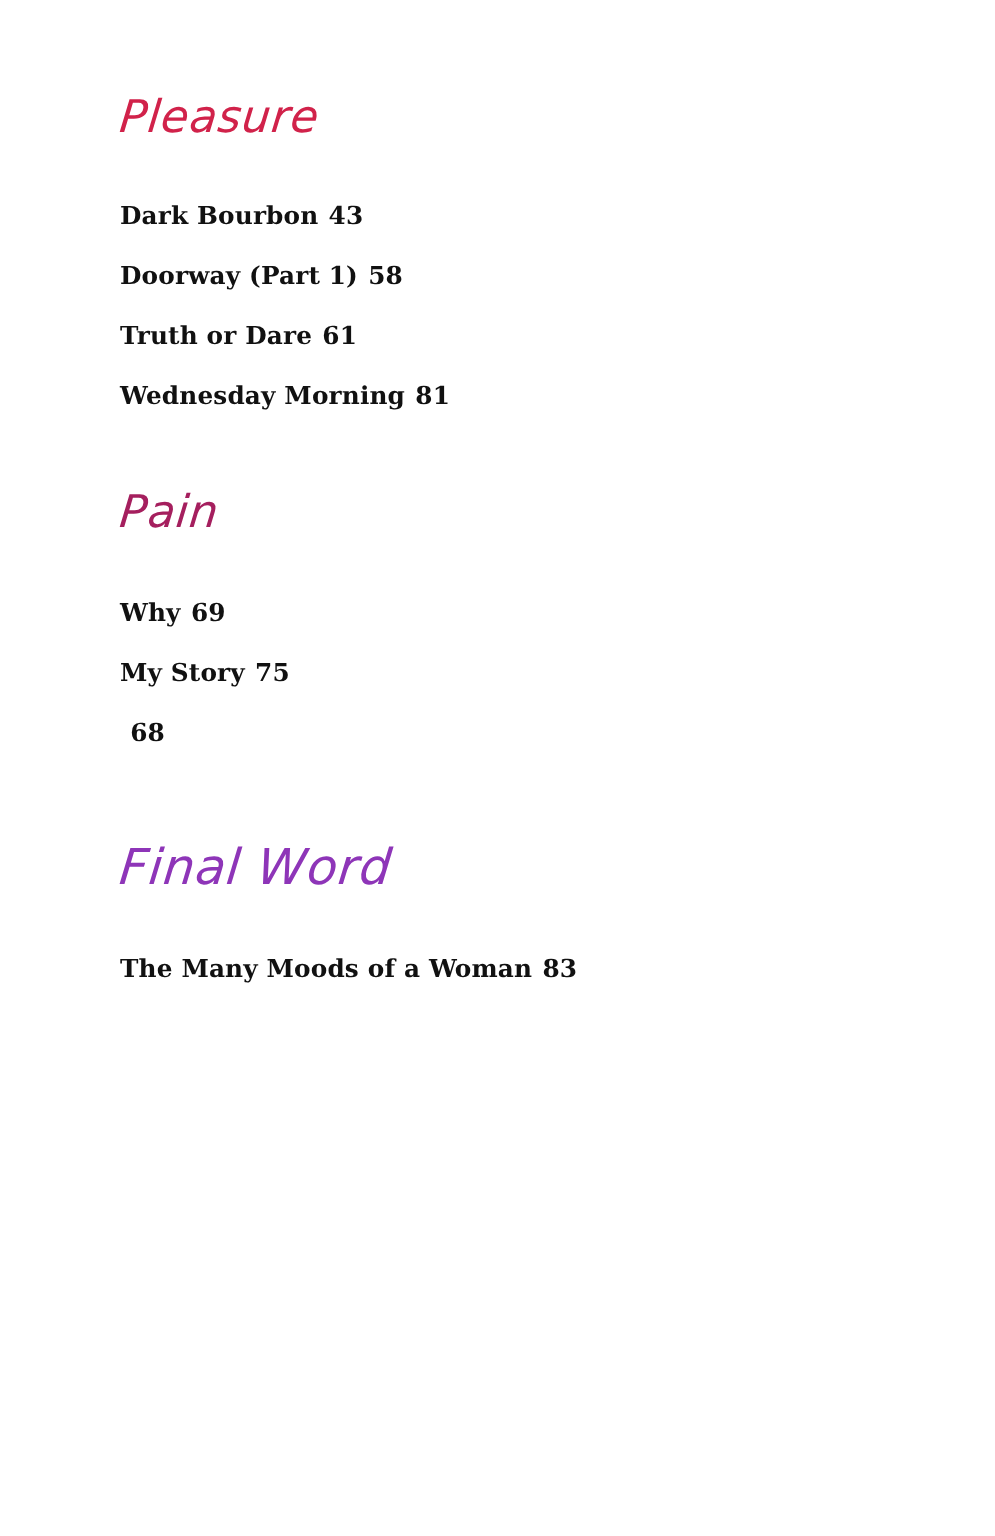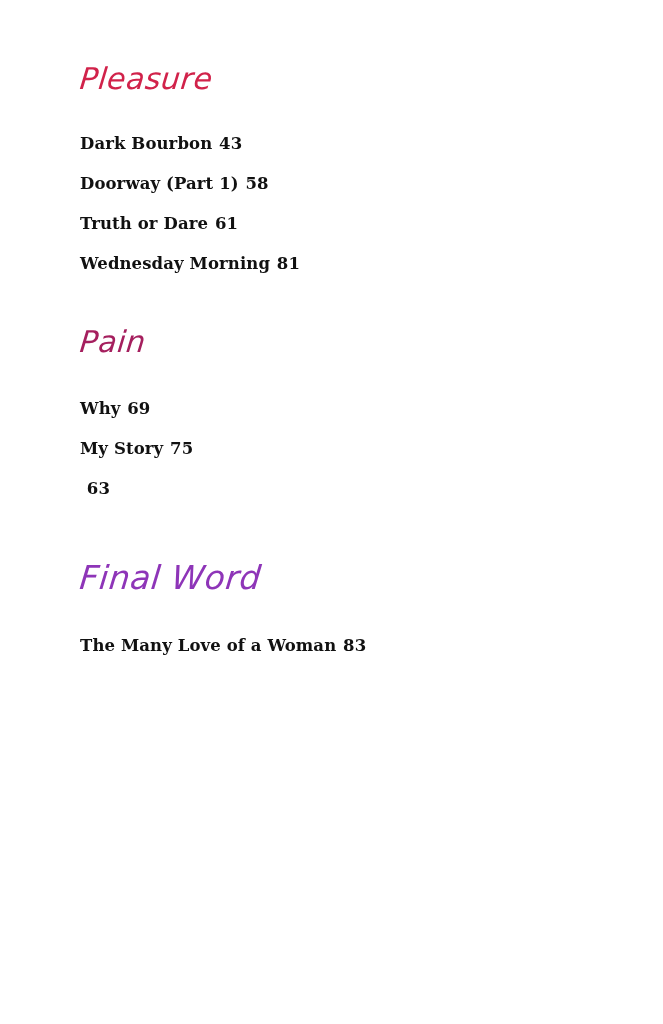--- a/index.html
+++ b/index.html
@@ -120,7 +120,7 @@
         <span class="entry-page">75</span>
       </div>
       <div class="entry">
-        <span class="entry-page">63</span>
+        <span class="entry-page">68</span>
       </div>
     </div>
   </div>

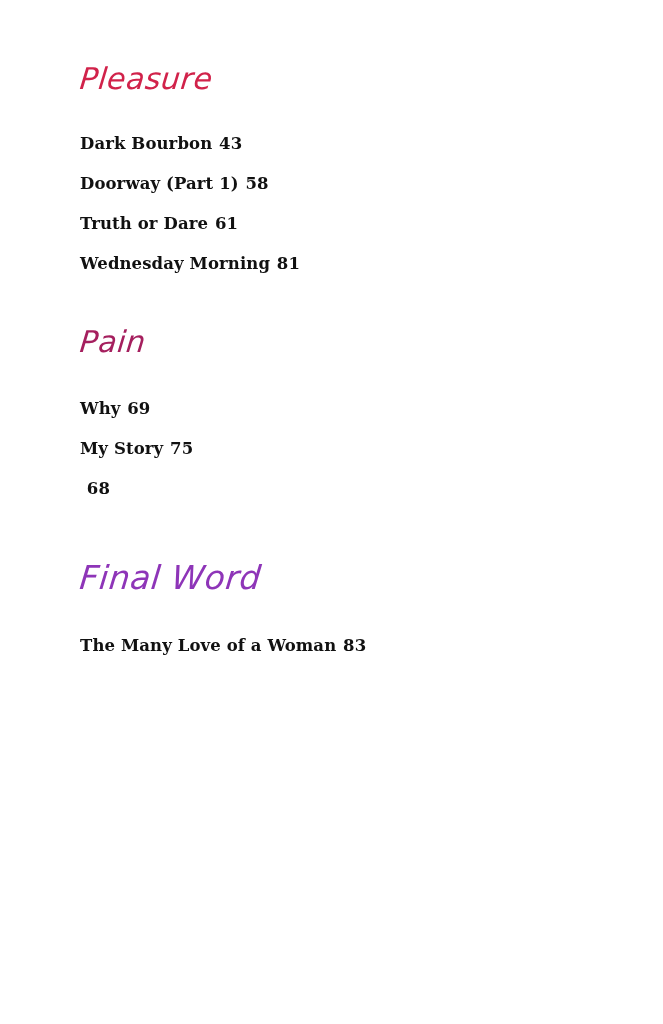--- a/index.html
+++ b/index.html
@@ -131,7 +131,7 @@
     <div class="section-title" style="color: rgb(142, 53, 184);">Final Word</div>
     <div class="entries">
       <div class="entry">
-        <span class="entry-title">The Many Love of a Woman</span>
+        <span class="entry-title">The Many Moods of a Woman</span>
         <span class="entry-page">83</span>
       </div>
     </div>

